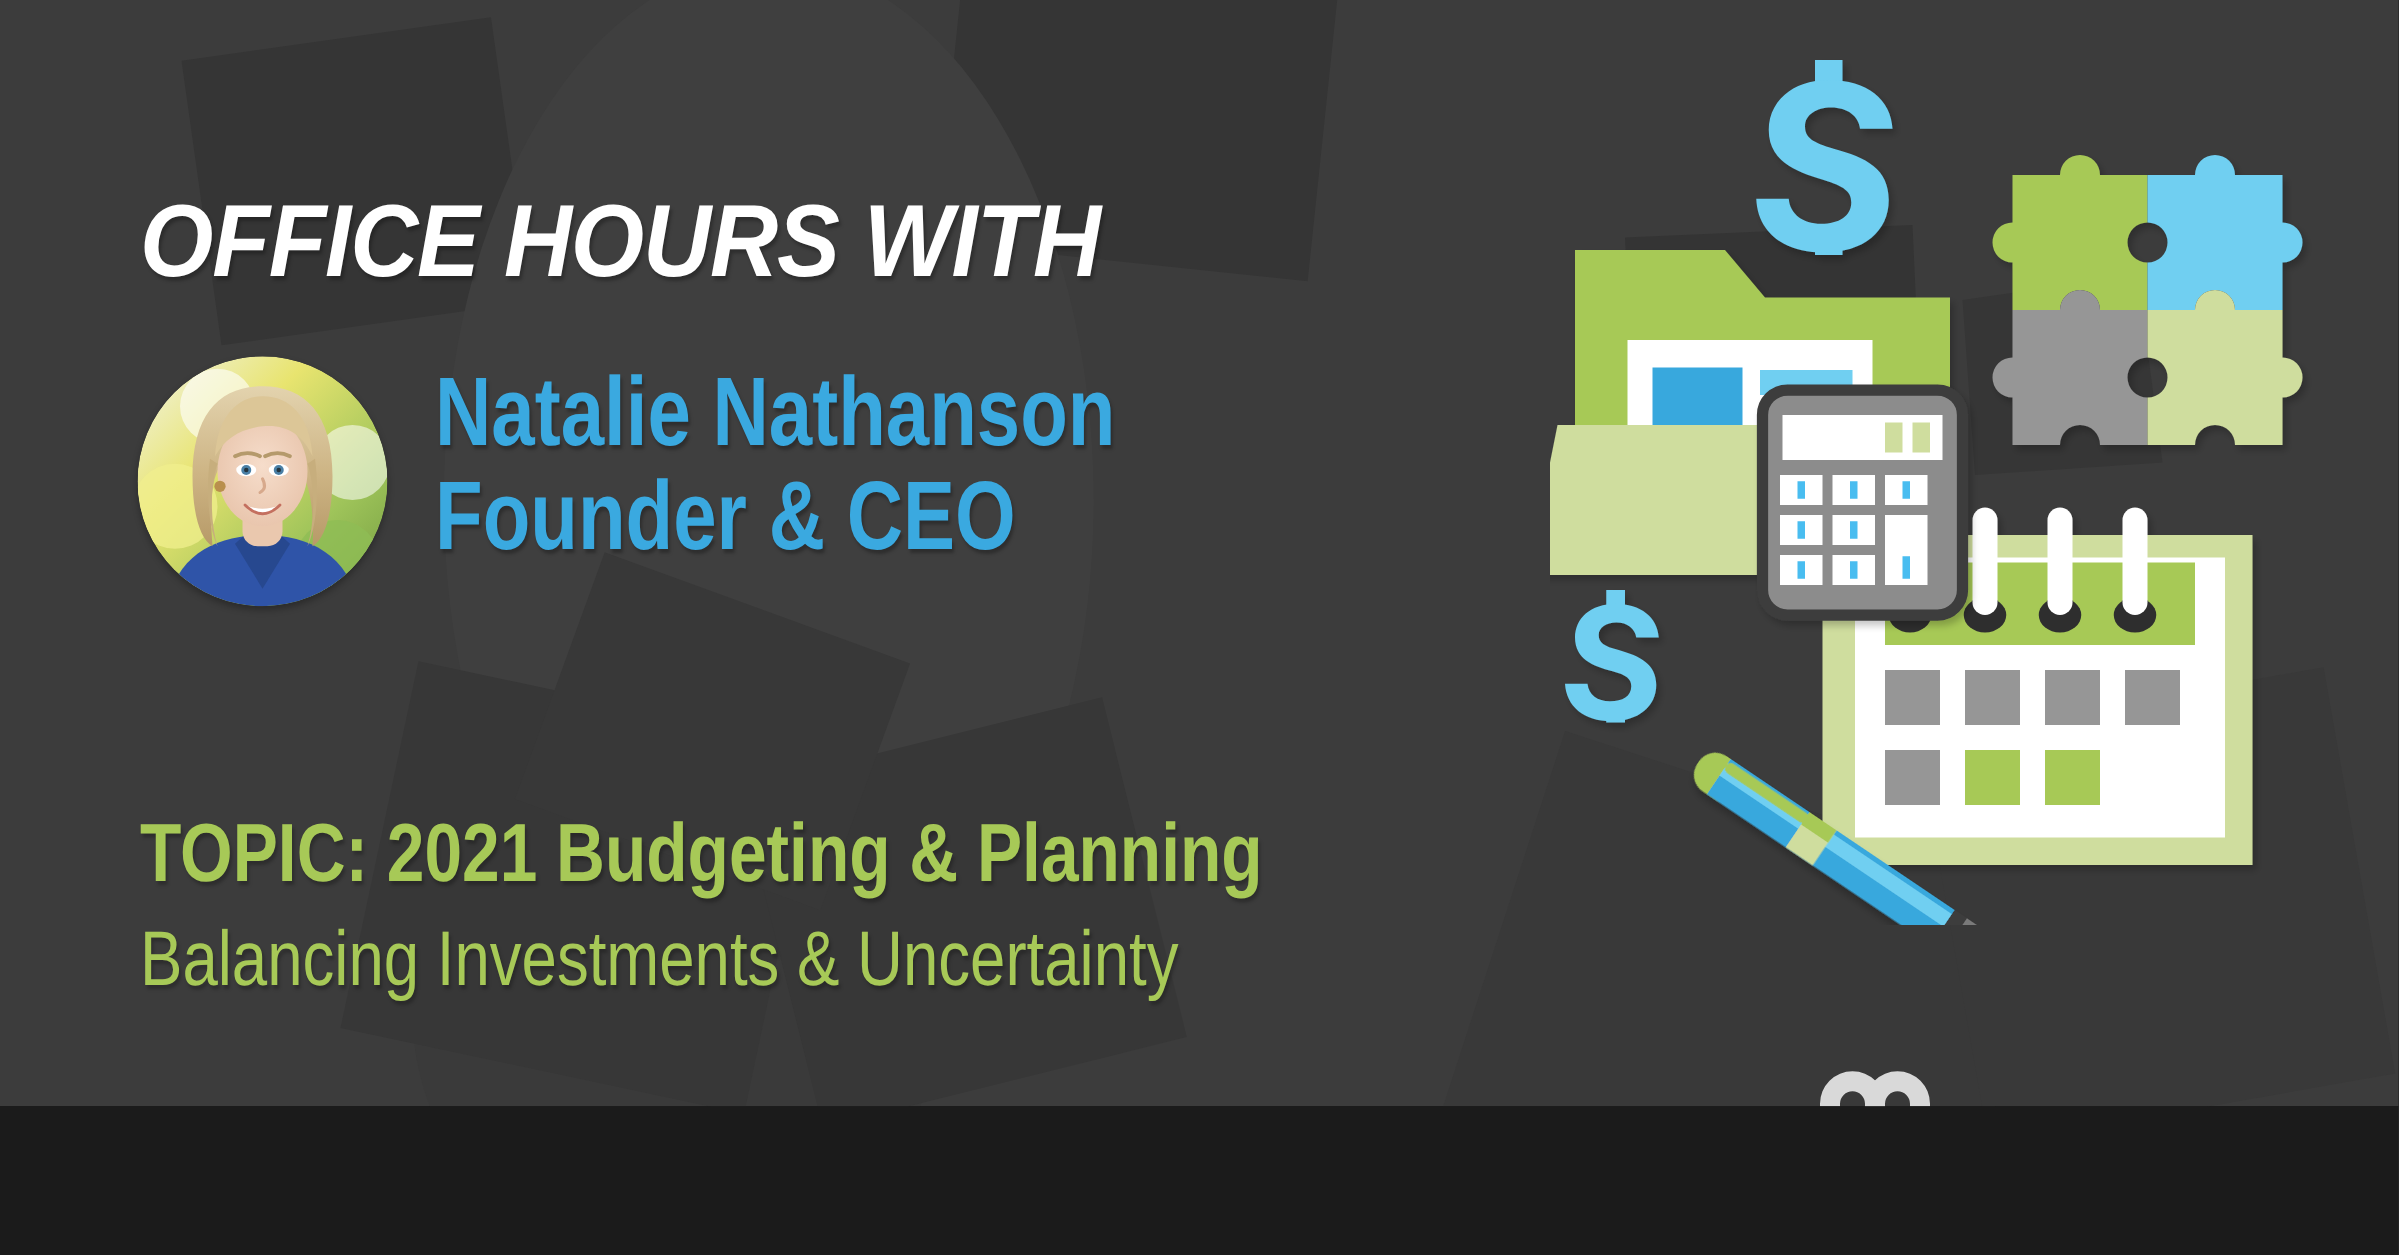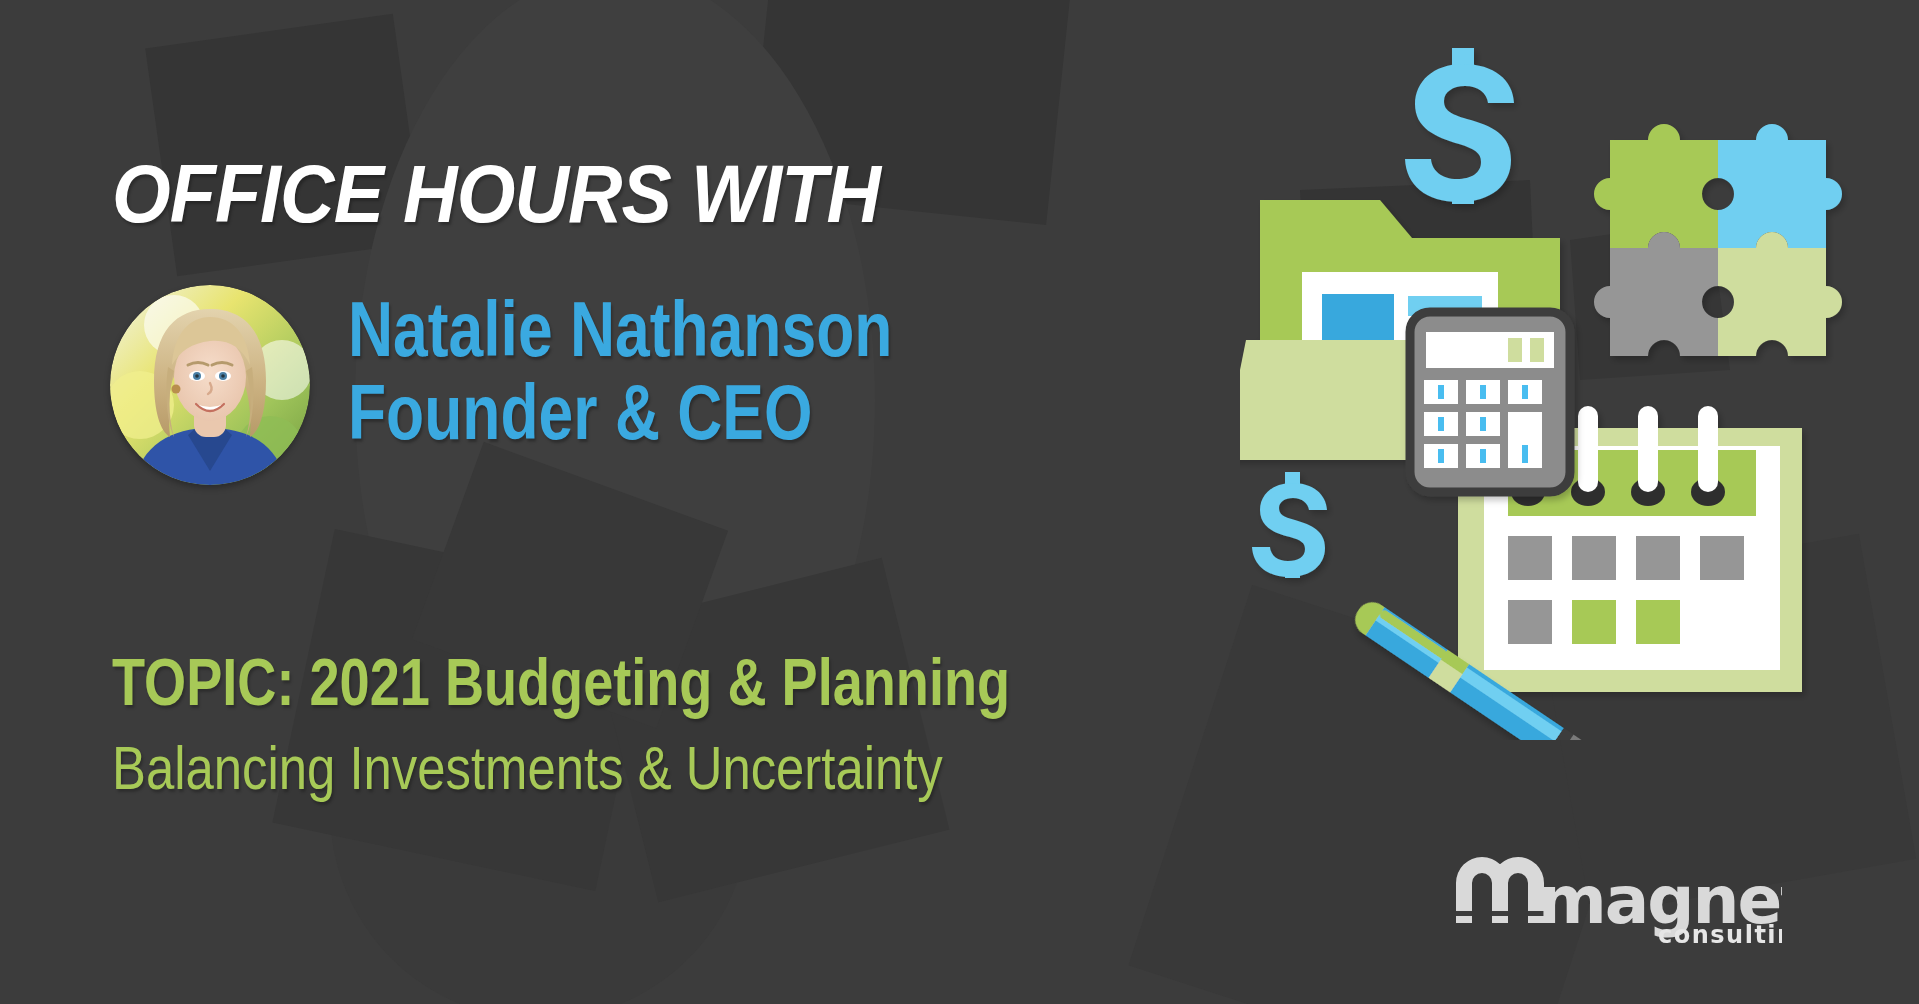--- a/index.html
+++ b/index.html
@@ -4,7 +4,7 @@
 <style>
   html,body{margin:0;padding:0;background:#1b1b1b;}
   .stage{
-    position:relative;width:1919px;height:1004px;overflow:hidden;
+    position:relative;width:1919px;height:885px;overflow:hidden;
     background:#3c3c3c;
     font-family:"Liberation Sans", sans-serif;
   }

